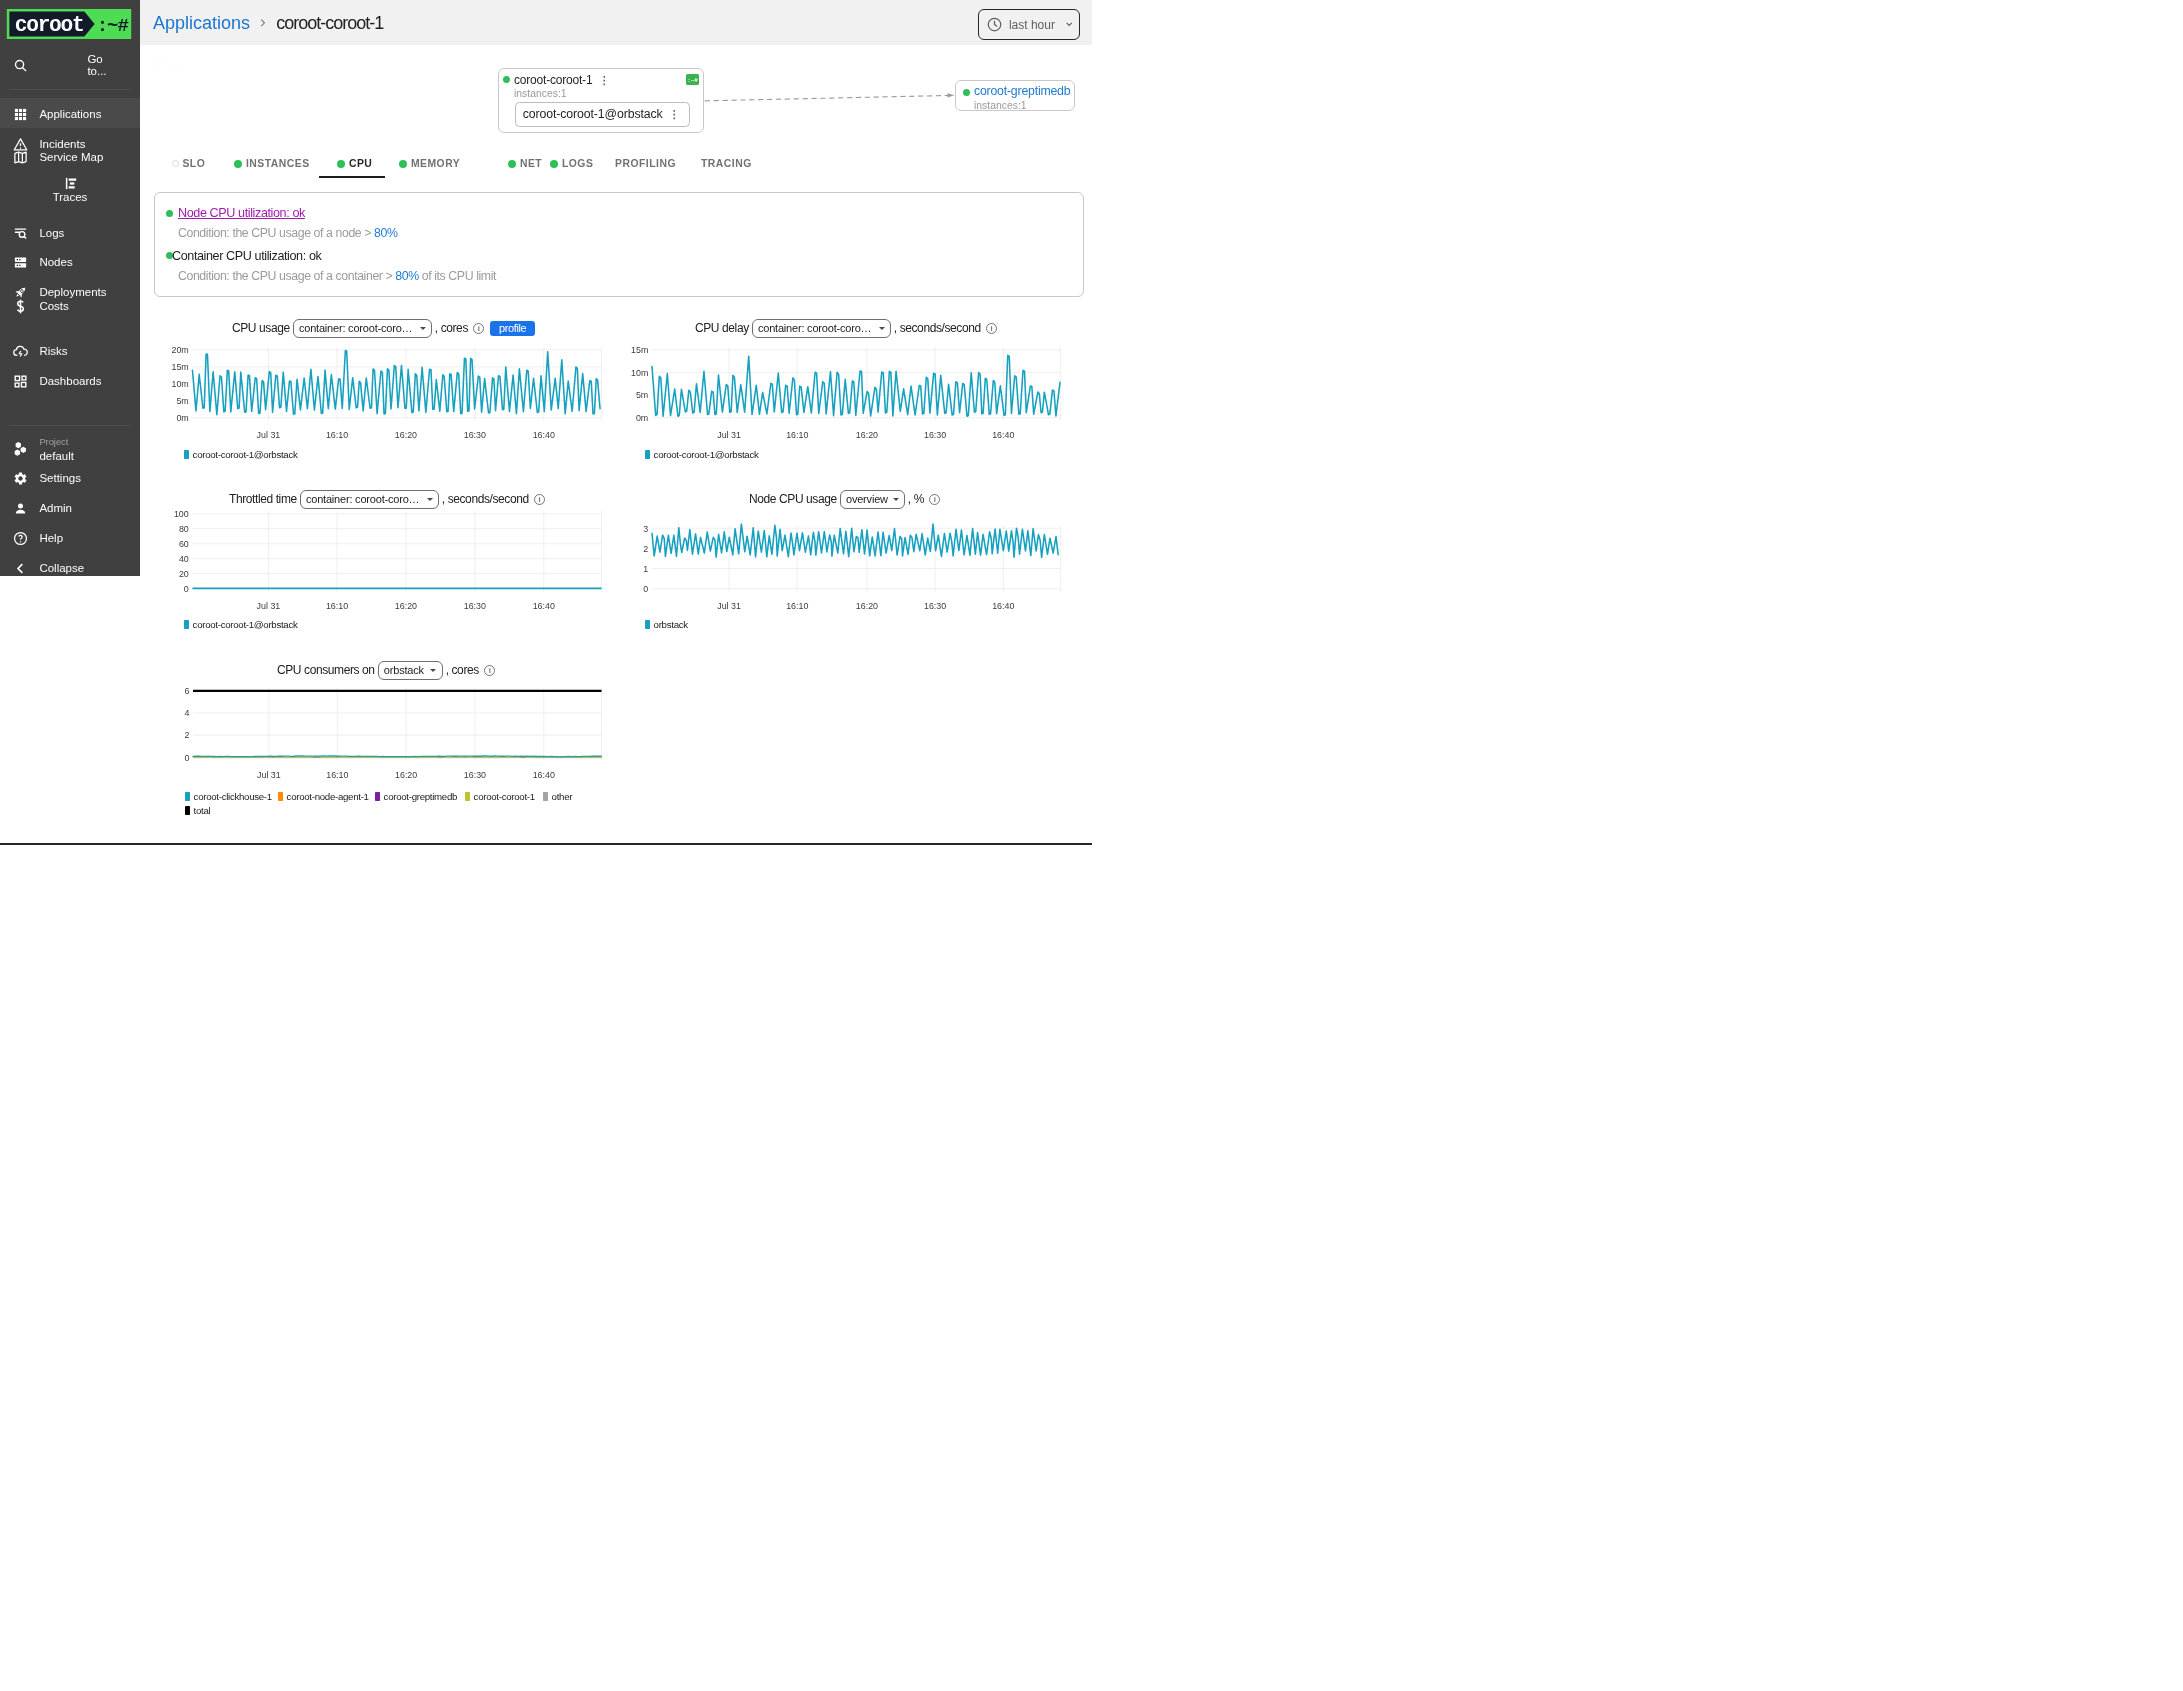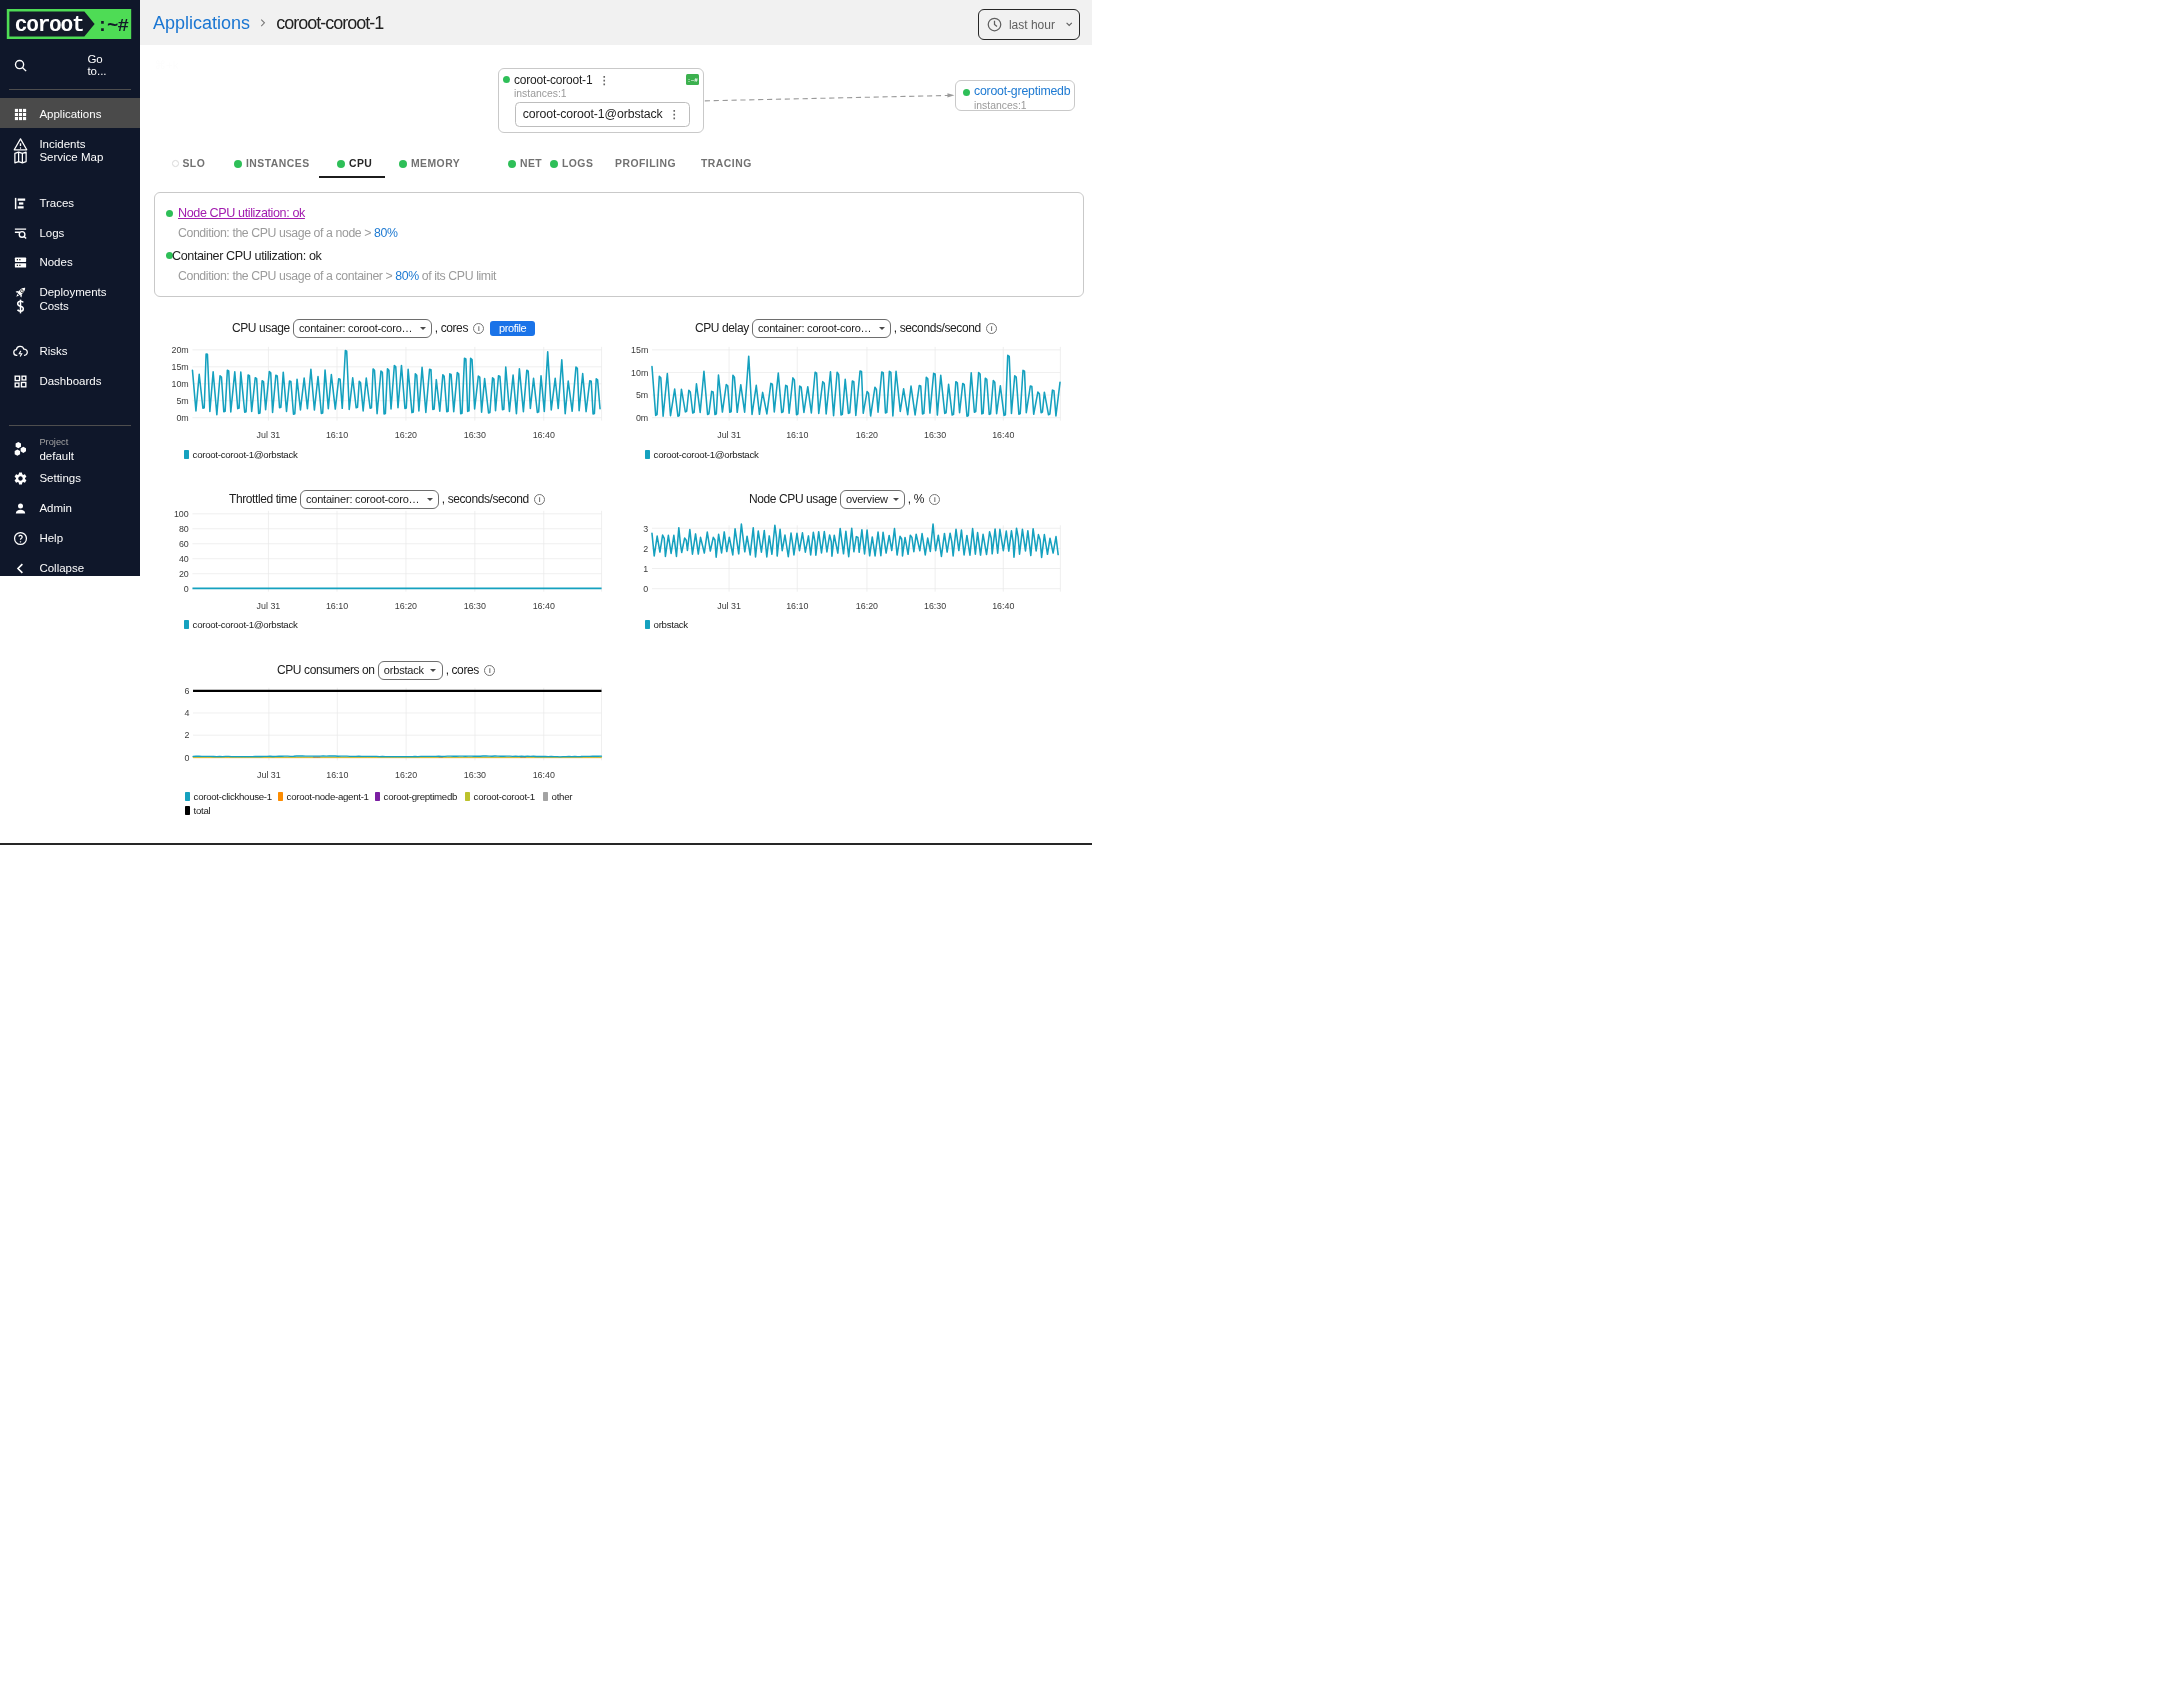--- a/index.html
+++ b/index.html
@@ -10,7 +10,7 @@
 #crumb { position:absolute; left:153px; top:12.6px; font-size:18px; color:#212121; display:flex; align-items:center; }
 #crumb a { color:#1a76d2; text-decoration:none; }
 #lasthour { position:absolute; left:978px; top:9px; width:102px; height:31px; border:1.5px solid #262626; border-radius:6px; display:flex; align-items:center; color:#5f5f5f; font-size:12px; white-space:nowrap; }
-#sidebar { position:absolute; left:0; top:0; width:140px; height:576px; background:#0f172a; color:#fff; }
+#sidebar { position:absolute; left:0; top:0; width:140px; height:576px; background:#404040; color:#fff; }
 .mitem { position:absolute; left:0; width:140px; height:30px; display:flex; align-items:center; font-size:11.5px; color:#fdfdfd; }
 .mitem .mic { width:15px; height:15px; margin-left:13.4px; margin-right:11px; flex:0 0 auto; }
 .sdiv { position:absolute; left:9px; width:122px; border-top:0.7px solid #4e4e4e; }

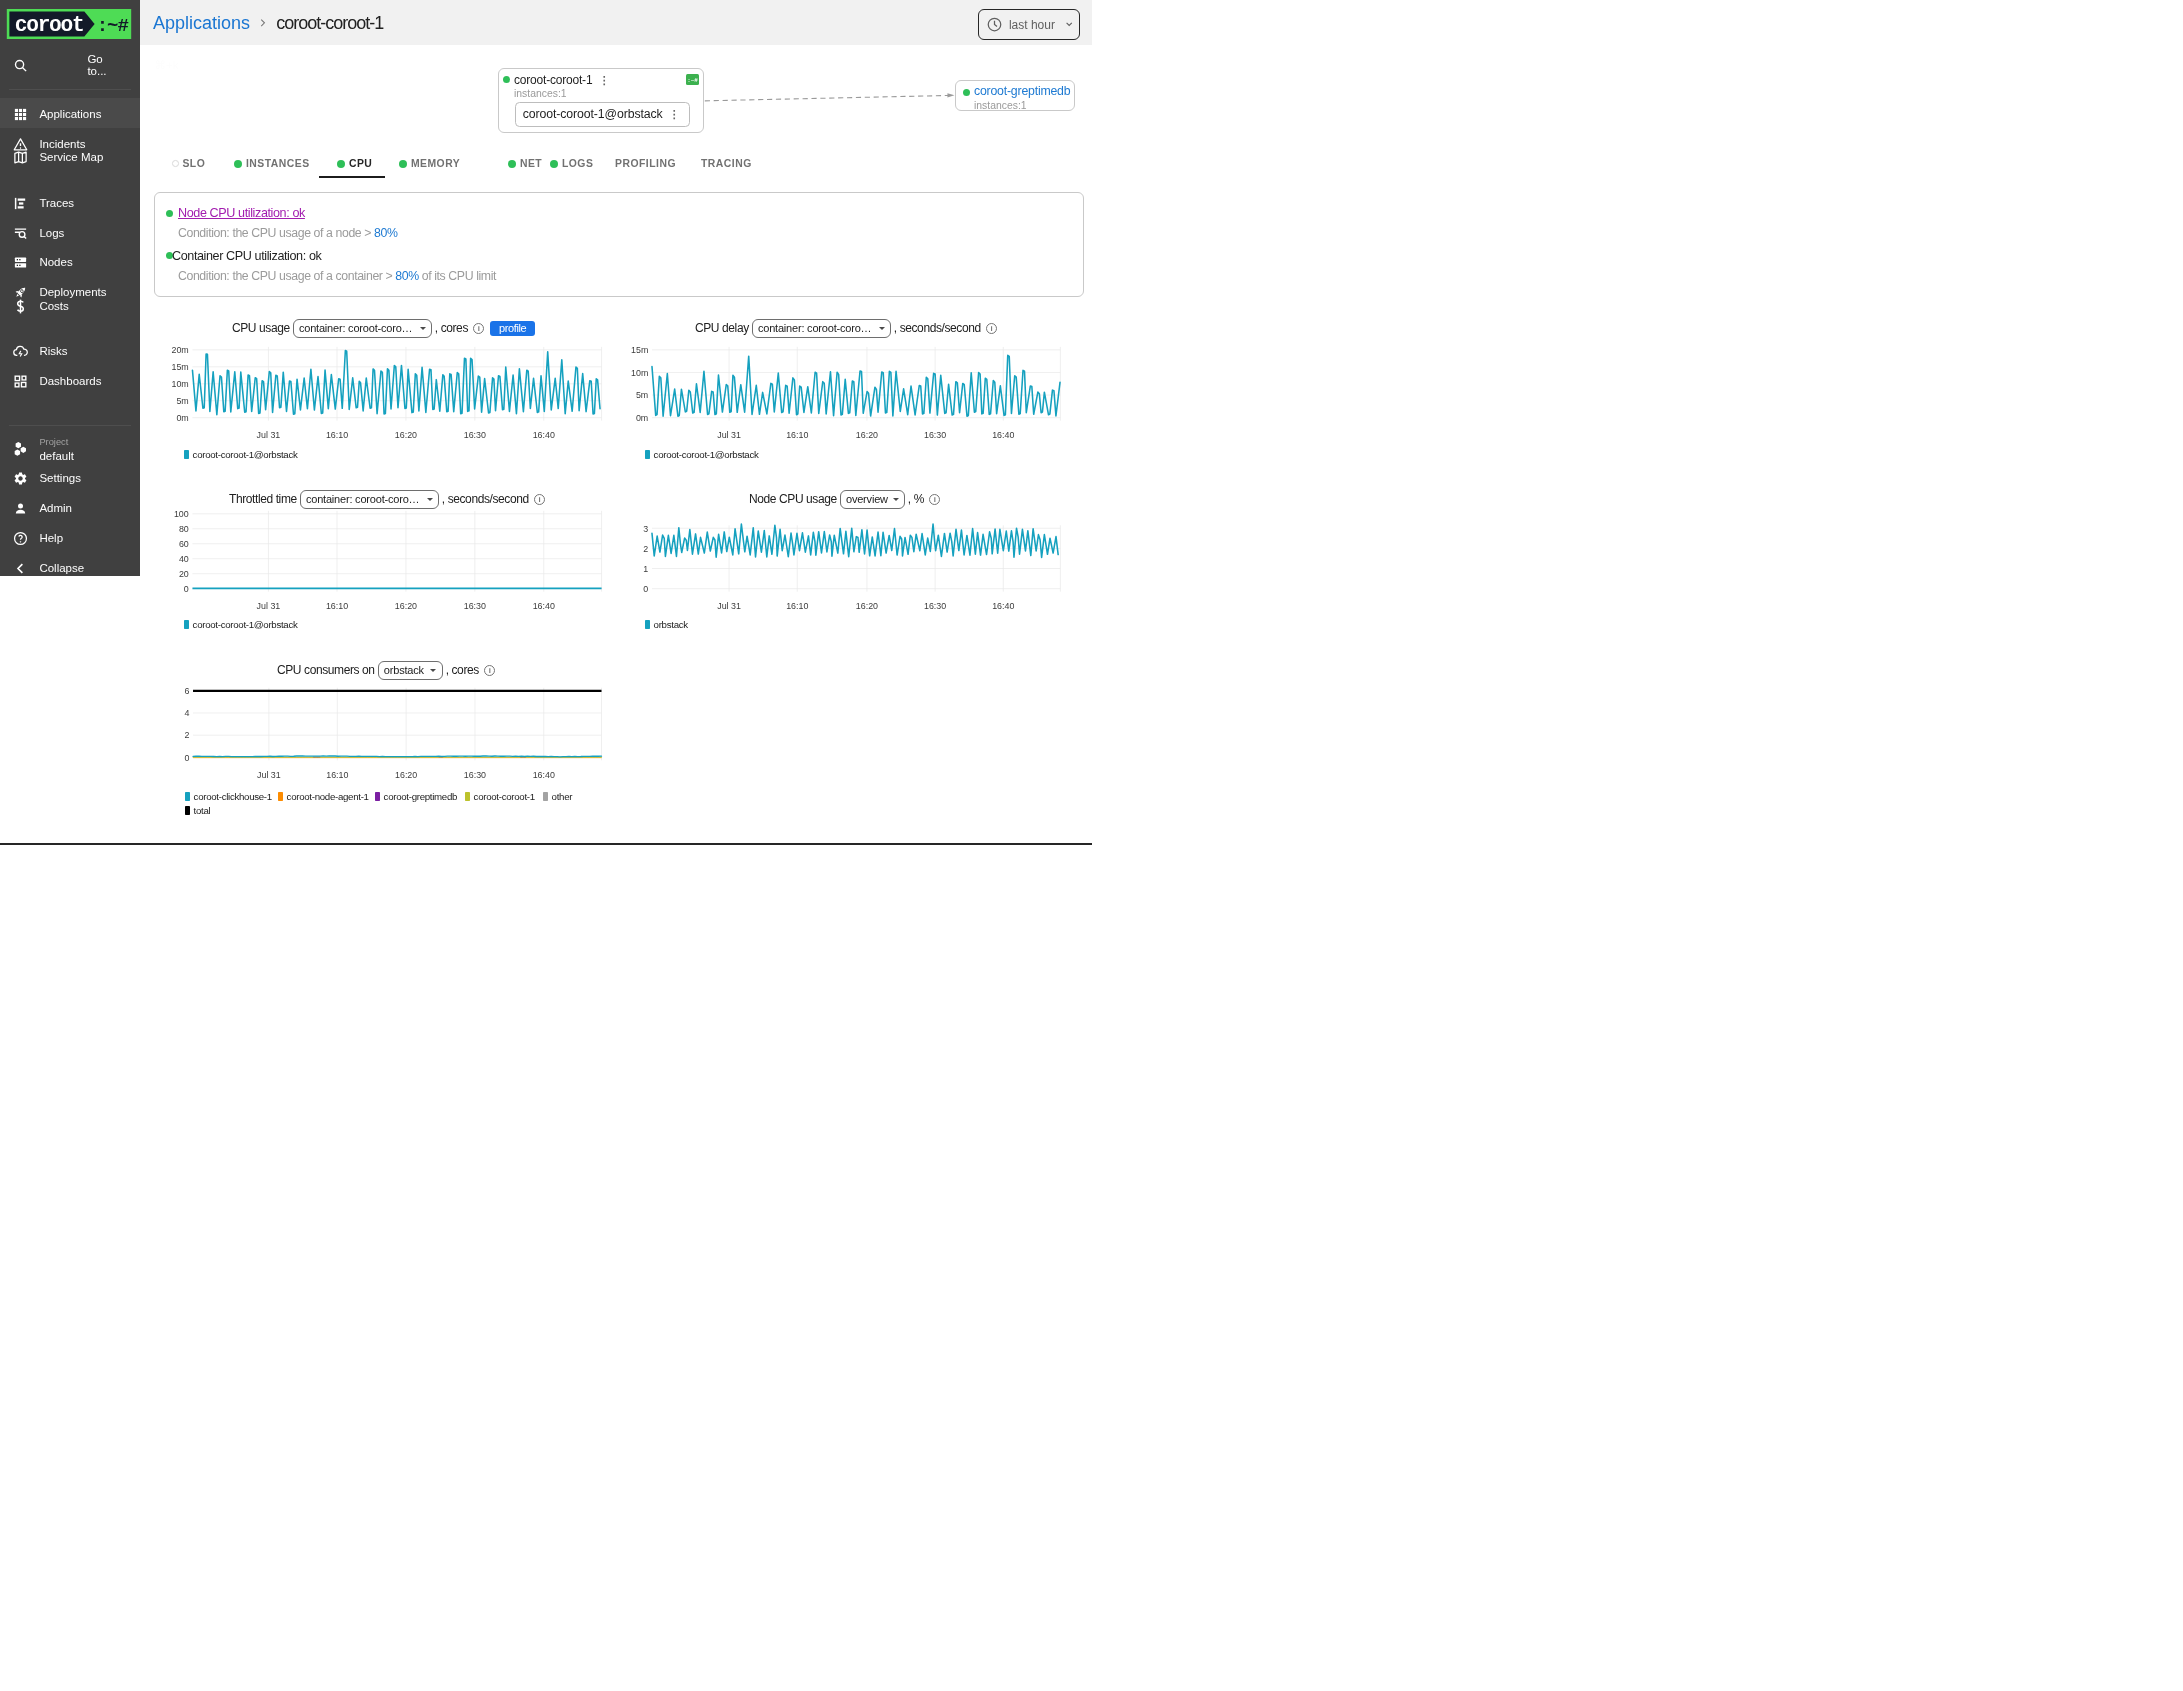--- a/index.html
+++ b/index.html
@@ -93,7 +93,7 @@
         </svg>
         <span>Service Map</span>
       </div>
-    <div class="mitem" style="top:188px;">
+    <div class="mitem" style="top:176px;flex-direction:column;">
         <svg class="mic" viewBox="0 0 24 24" fill="#fff">
           <rect x="3" y="3" width="2.4" height="18"></rect>
           <rect x="7.5" y="4" width="12" height="3.6"></rect>

